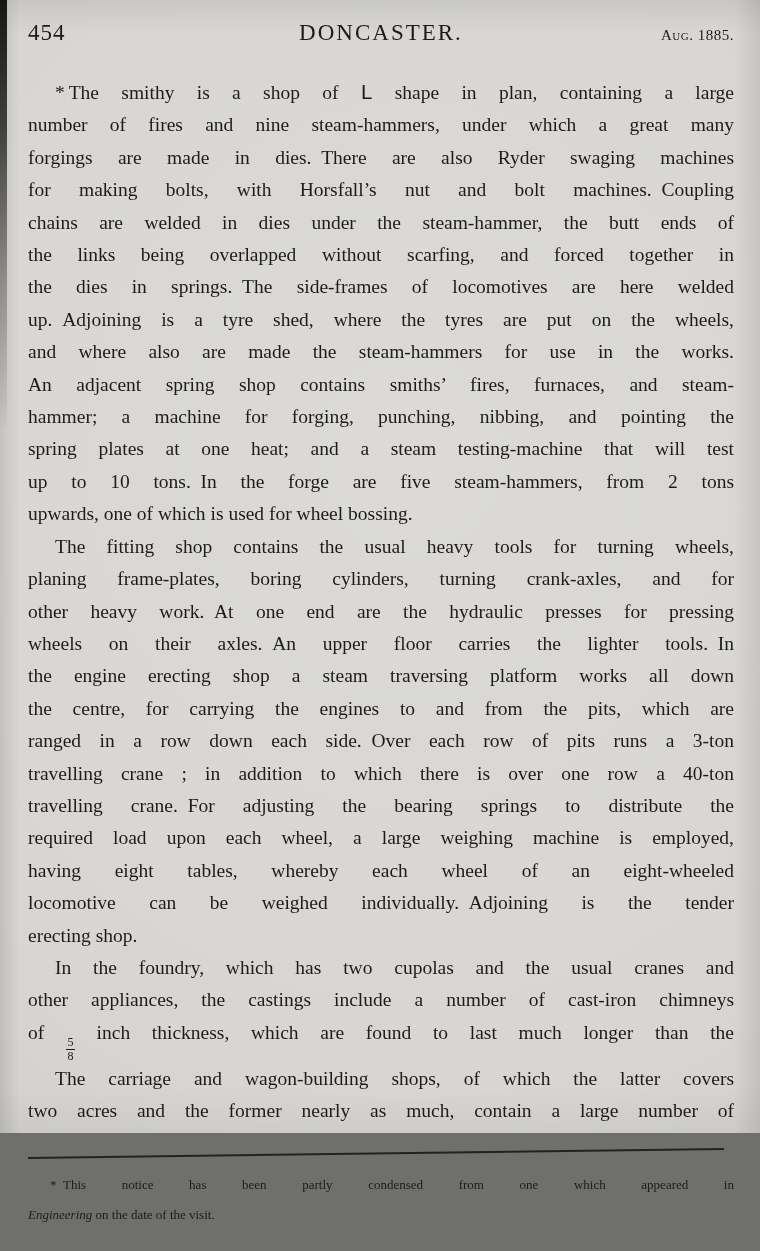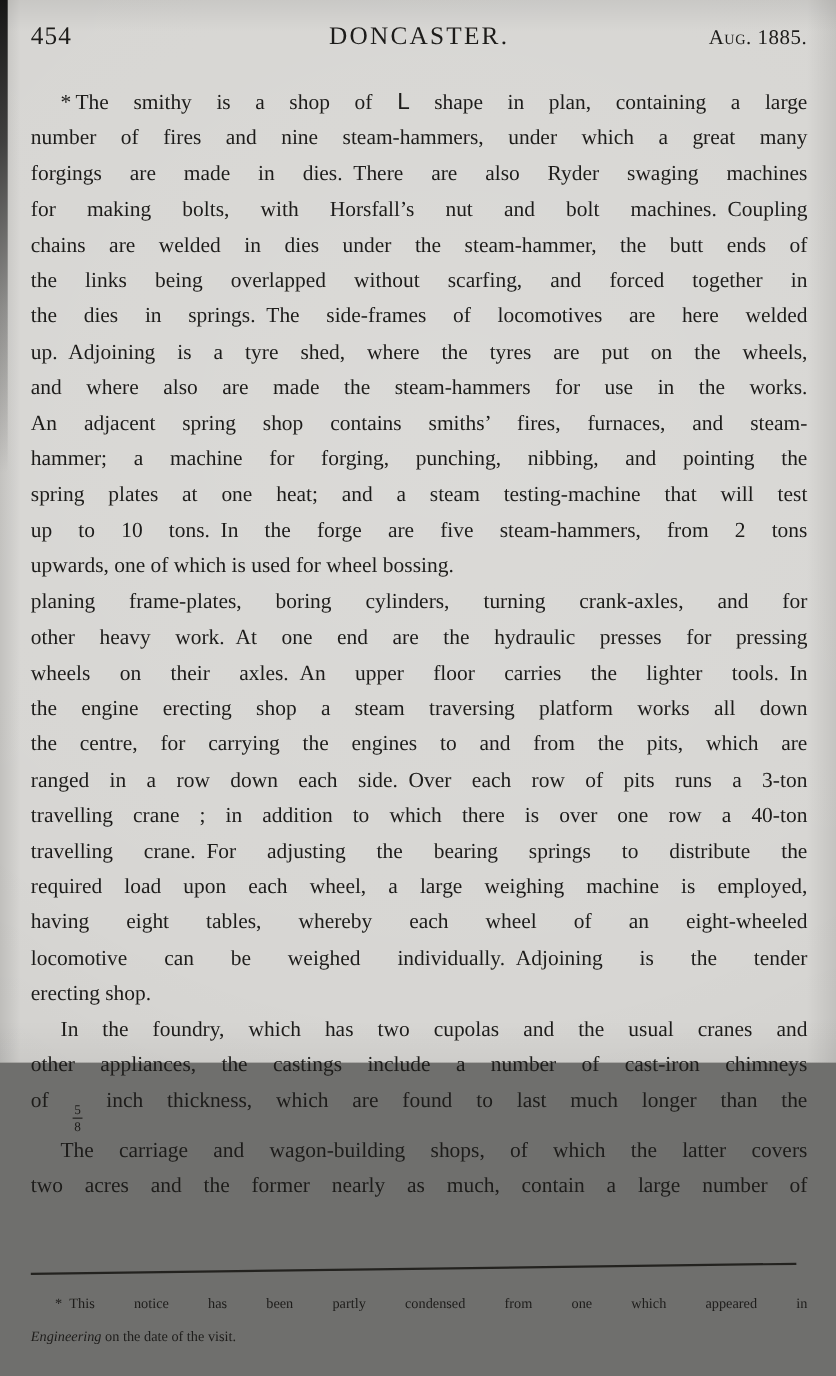--- a/index.html
+++ b/index.html
@@ -9,7 +9,7 @@
     font-family: "Liberation Serif", serif;
   }
   .page {
-    position: relative; width: 760px; height: 966px;
+    position: relative; width: 760px; height: 1133px;
     color: var(--ink, #1d1c1a);
     background:
       radial-gradient(130% 95% at 54% 40%, rgba(255,255,255,0.10) 0%, rgba(255,255,255,0) 58%, rgba(0,0,0,0.05) 100%),

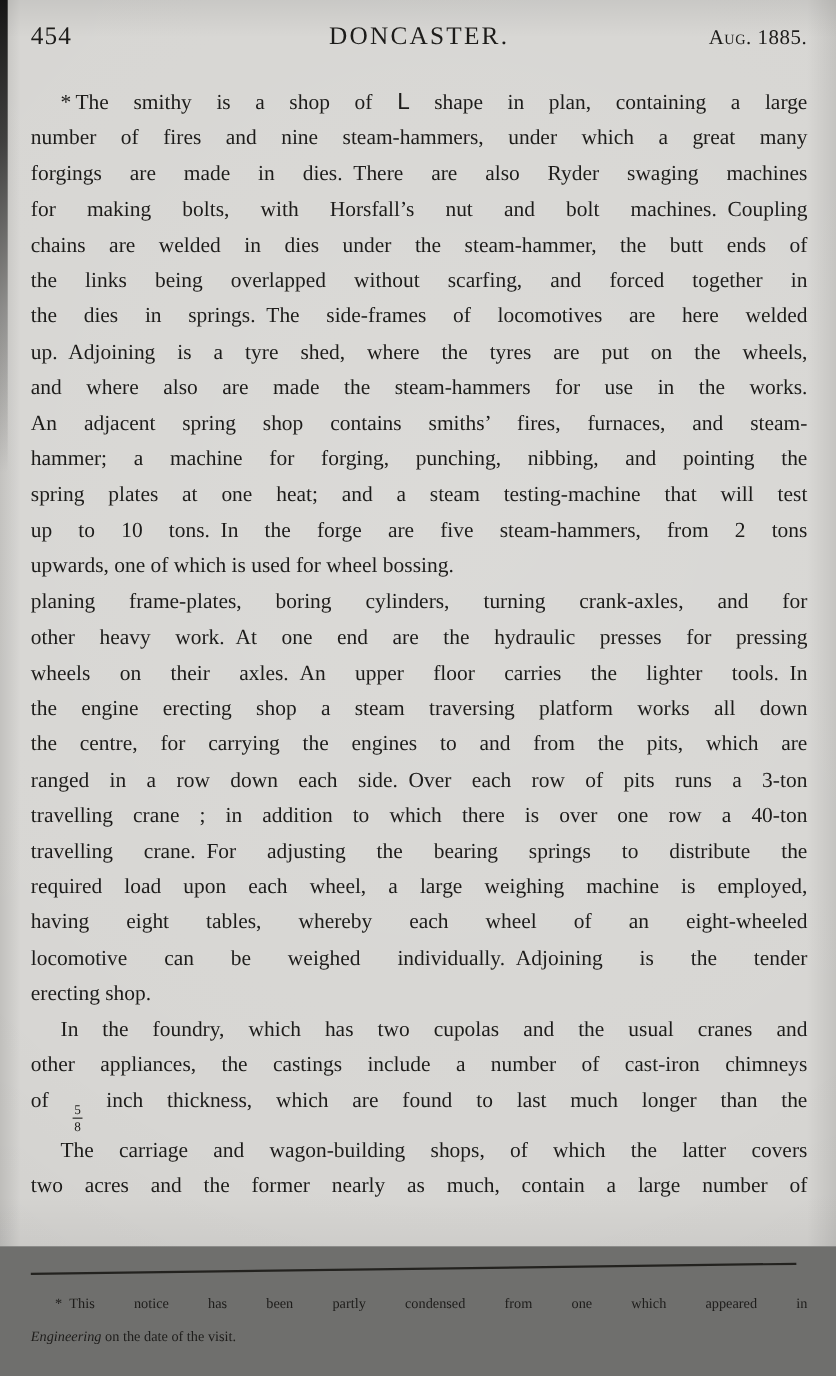--- a/index.html
+++ b/index.html
@@ -29,7 +29,7 @@
   }
   .pagenum  { font-size: 23px; letter-spacing: 1px; justify-self: start; }
   .running-title { font-size: 23px; letter-spacing: 2px; justify-self: center; }
-  .date { font-size: 19px; font-variant: small-caps; letter-spacing: 0.5px; justify-self: end; }
+  .date { font-size: 15px; font-variant: small-caps; letter-spacing: 0.5px; justify-self: end; }
 
   .body-text {
     position: absolute; top: 77px; left: 28px; width: 706px;

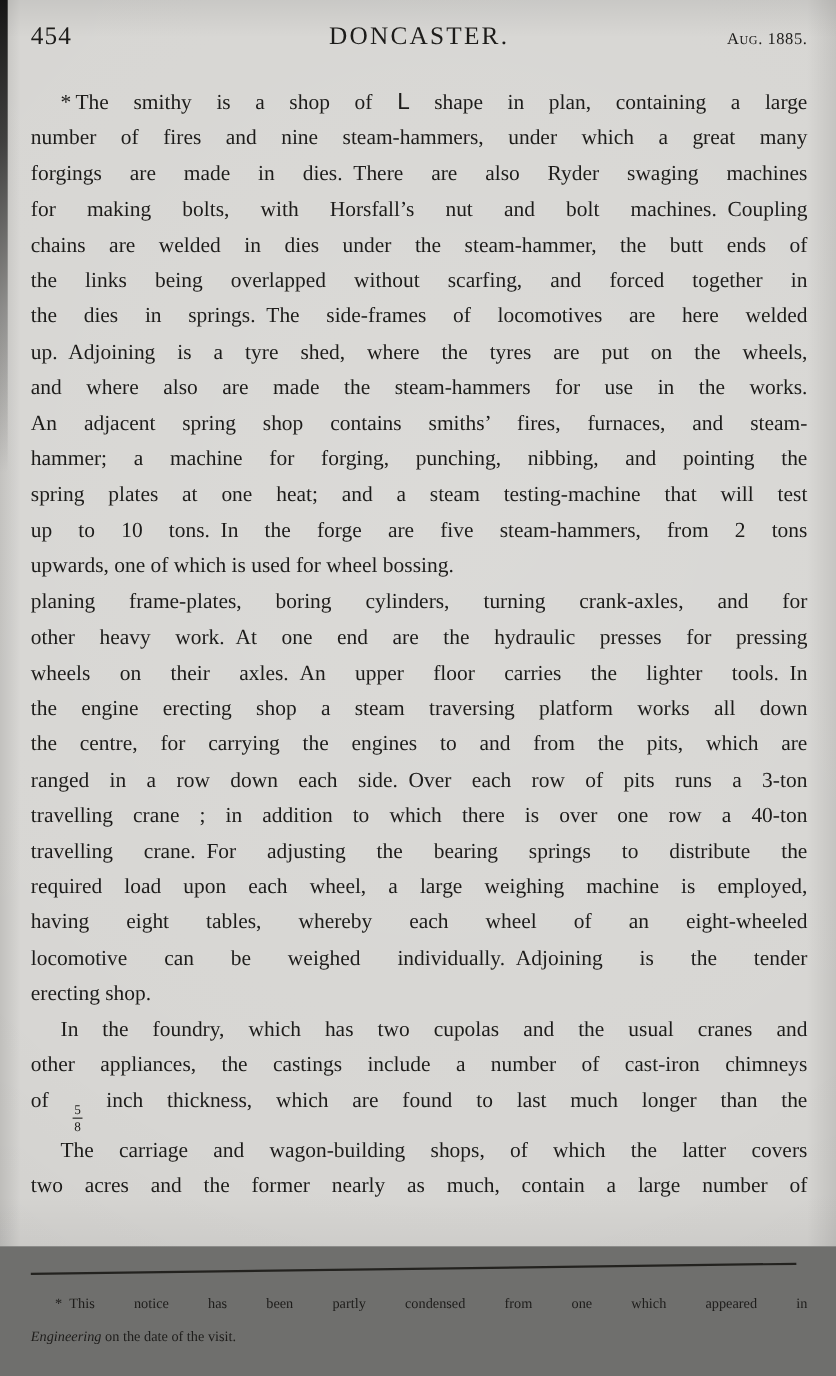--- a/index.html
+++ b/index.html
@@ -91,6 +91,7 @@
         <div class="line nojust">upwards, one of which is used for wheel bossing.</div>
       </div>
     <div class="para">
+        <div class="line first">The fitting shop contains the usual heavy tools for turning wheels,</div>
         <div class="line">planing frame-plates, boring cylinders, turning crank-axles, and for</div>
         <div class="line">other heavy work. At one end are the hydraulic presses for pressing</div>
         <div class="line">wheels on their axles. An upper floor carries the lighter tools. In</div>

